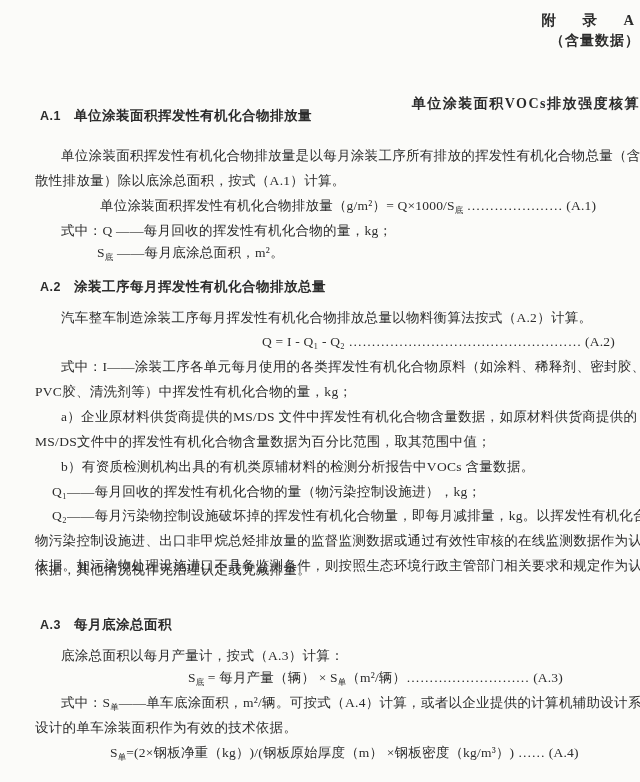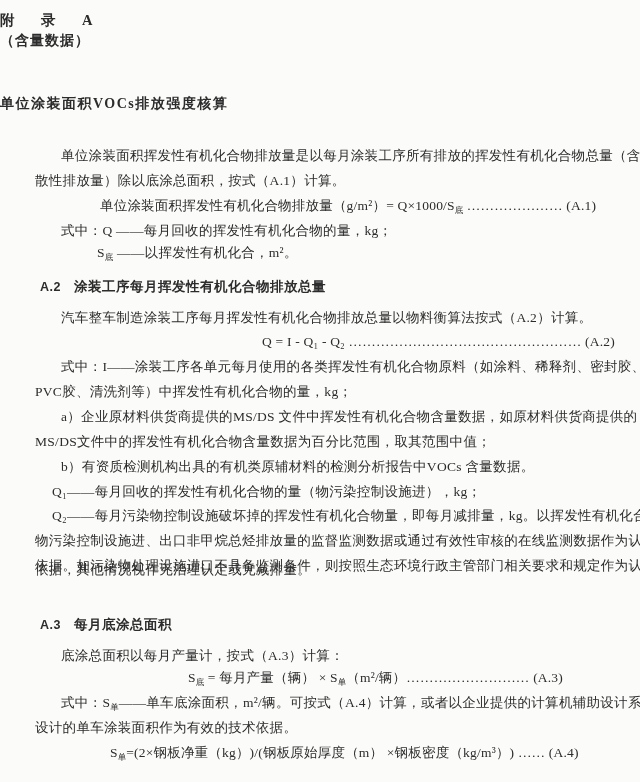--- a/index.html
+++ b/index.html
@@ -19,7 +19,7 @@
     white-space:nowrap;
     line-height:16px;
   }
-  .ctr{left:0;right:0;text-align:left;font-weight:bold;letter-spacing:1px;}
+  .ctr{left:0;right:0;text-align:right;font-weight:bold;letter-spacing:1px;}
   .t1{font-size:14.5px;letter-spacing:6px;}
   .t2{font-size:14px;}
   .t3{font-size:14px;letter-spacing:1.5px;margin-top:42px;}

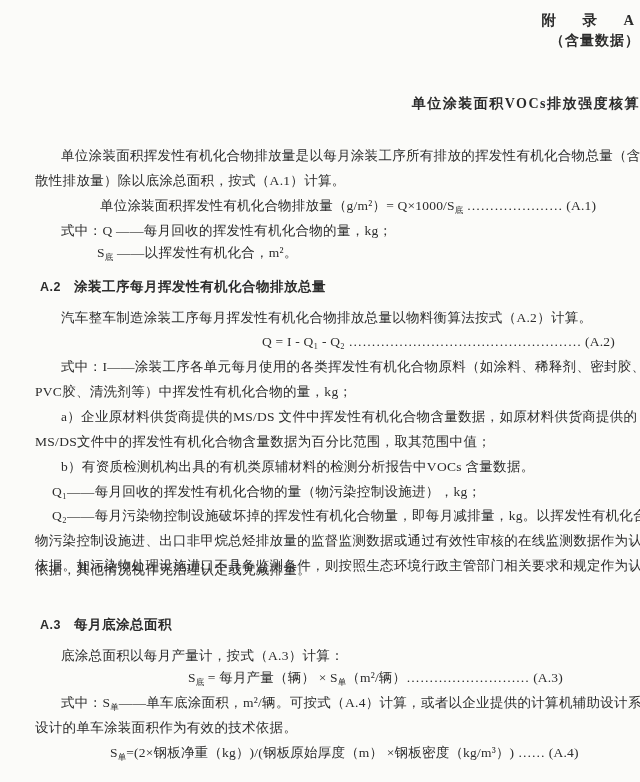--- a/index.html
+++ b/index.html
@@ -37,6 +37,9 @@
   <div class="ln ctr t2" style="top:33px">（含量数据）</div>
   <div class="ln ctr t3" style="top:54px">单位涂装面积VOCs排放强度核算</div>
 
+  <div class="ln hd" style="top:108px;left:40px">
+    <span class="no">A.1</span><span>单位涂装面积挥发性有机化合物排放量</span>
+  </div>
   <div class="ln" style="top:148px;left:61px">单位涂装面积挥发性有机化合物排放量是以每月涂装工序所有排放的挥发性有机化合物总量（含逸</div>
   <div class="ln" style="top:173px;left:35px">散性排放量）除以底涂总面积，按式（A.1）计算。</div>
   <div class="ln frm" style="top:198px;left:100px"><span>单位涂装面积挥发性有机化合物排放量（g/m²）= Q×1000/S</span><sub class="cs">底</sub><span> ………………… (A.1)</span></div>

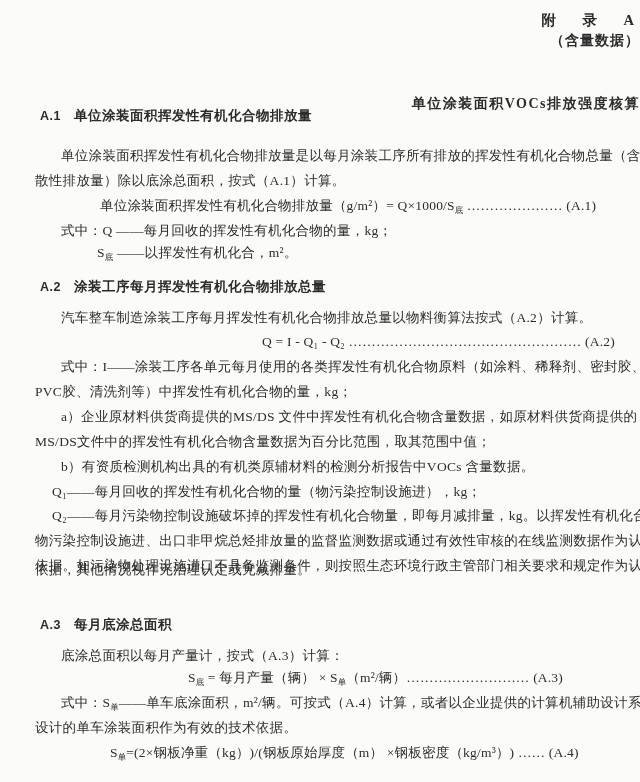--- a/index.html
+++ b/index.html
@@ -44,7 +44,7 @@
   <div class="ln" style="top:173px;left:35px">散性排放量）除以底涂总面积，按式（A.1）计算。</div>
   <div class="ln frm" style="top:198px;left:100px"><span>单位涂装面积挥发性有机化合物排放量（g/m²）= Q×1000/S</span><sub class="cs">底</sub><span> ………………… (A.1)</span></div>
   <div class="ln" style="top:223px;left:61px">式中：Q ——每月回收的挥发性有机化合物的量，kg；</div>
-  <div class="ln" style="top:245px;left:97px"><span>S</span><sub class="cs">底</sub><span> ——以挥发性有机化合，m²。</span></div>
+  <div class="ln" style="top:245px;left:97px"><span>S</span><sub class="cs">底</sub><span> ——每月底涂总面积，m²。</span></div>
 
   <div class="ln hd" style="top:279px;left:40px">
     <span class="no">A.2</span><span>涂装工序每月挥发性有机化合物排放总量</span>

